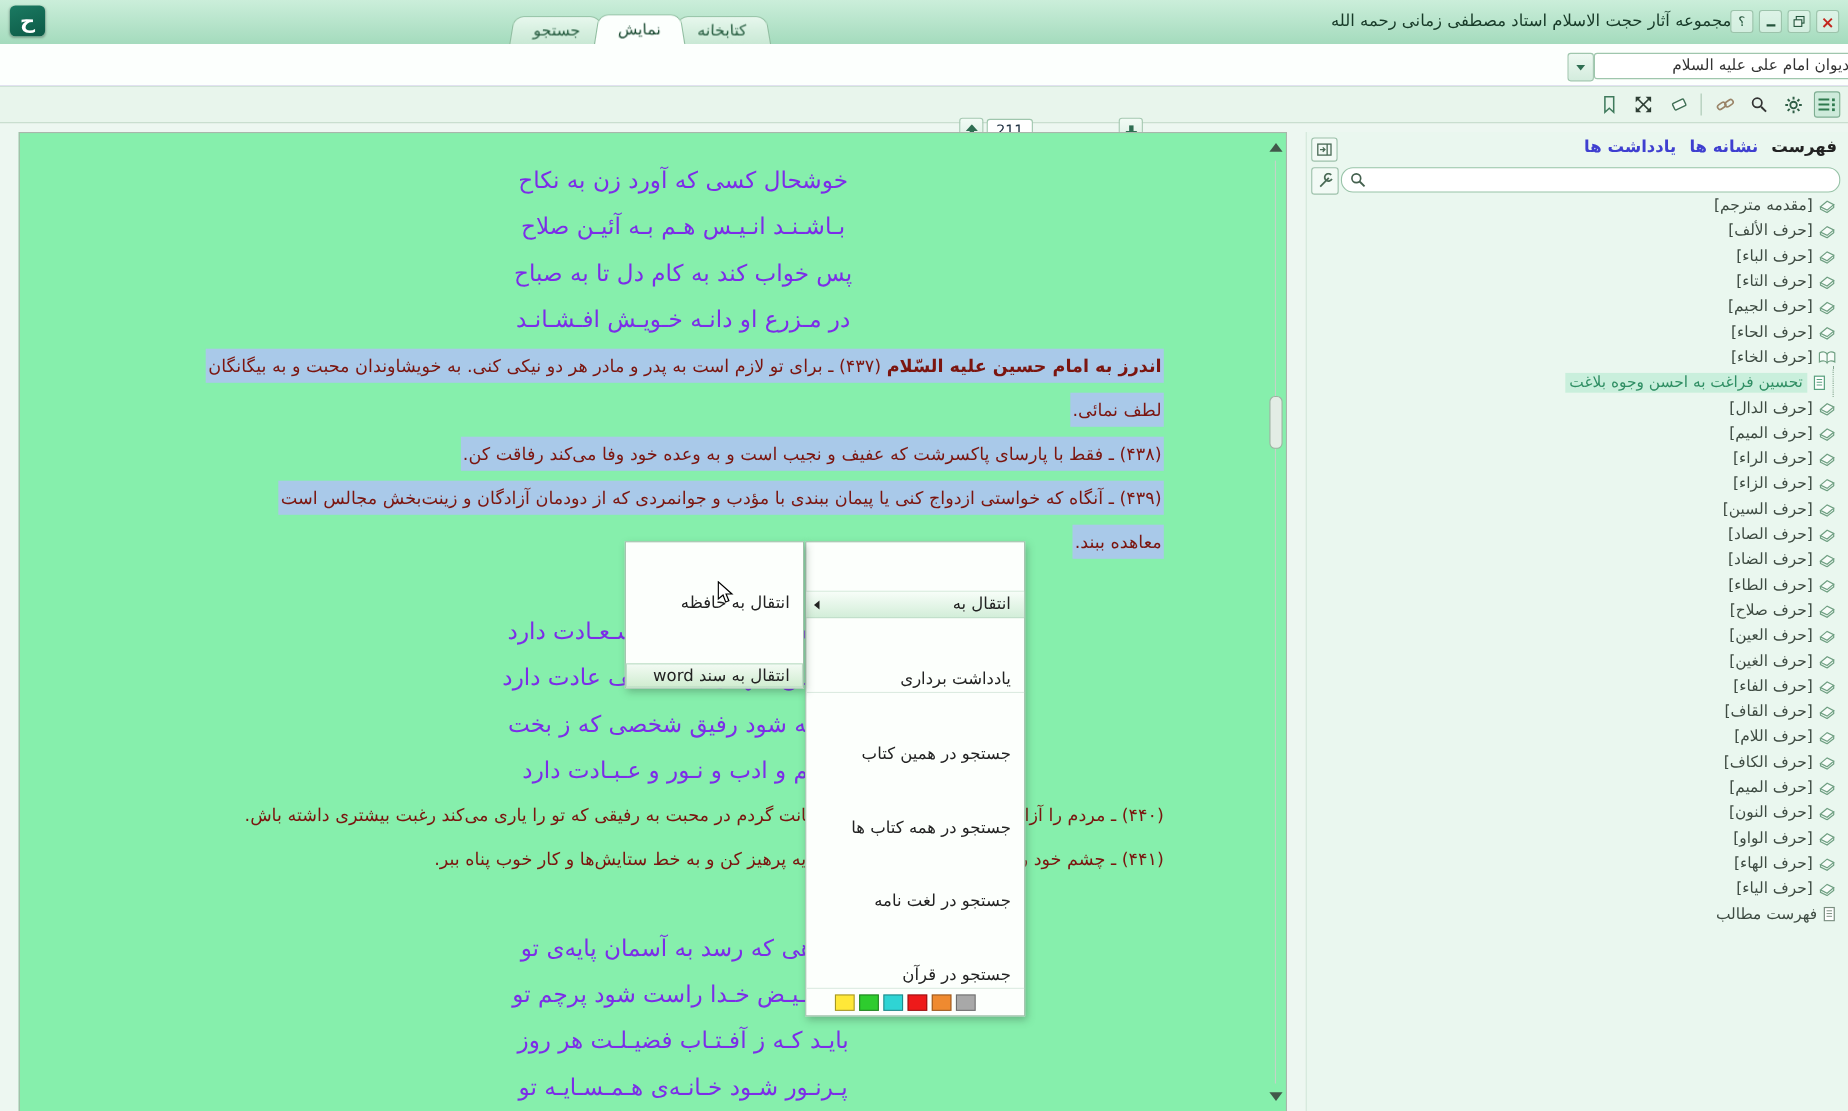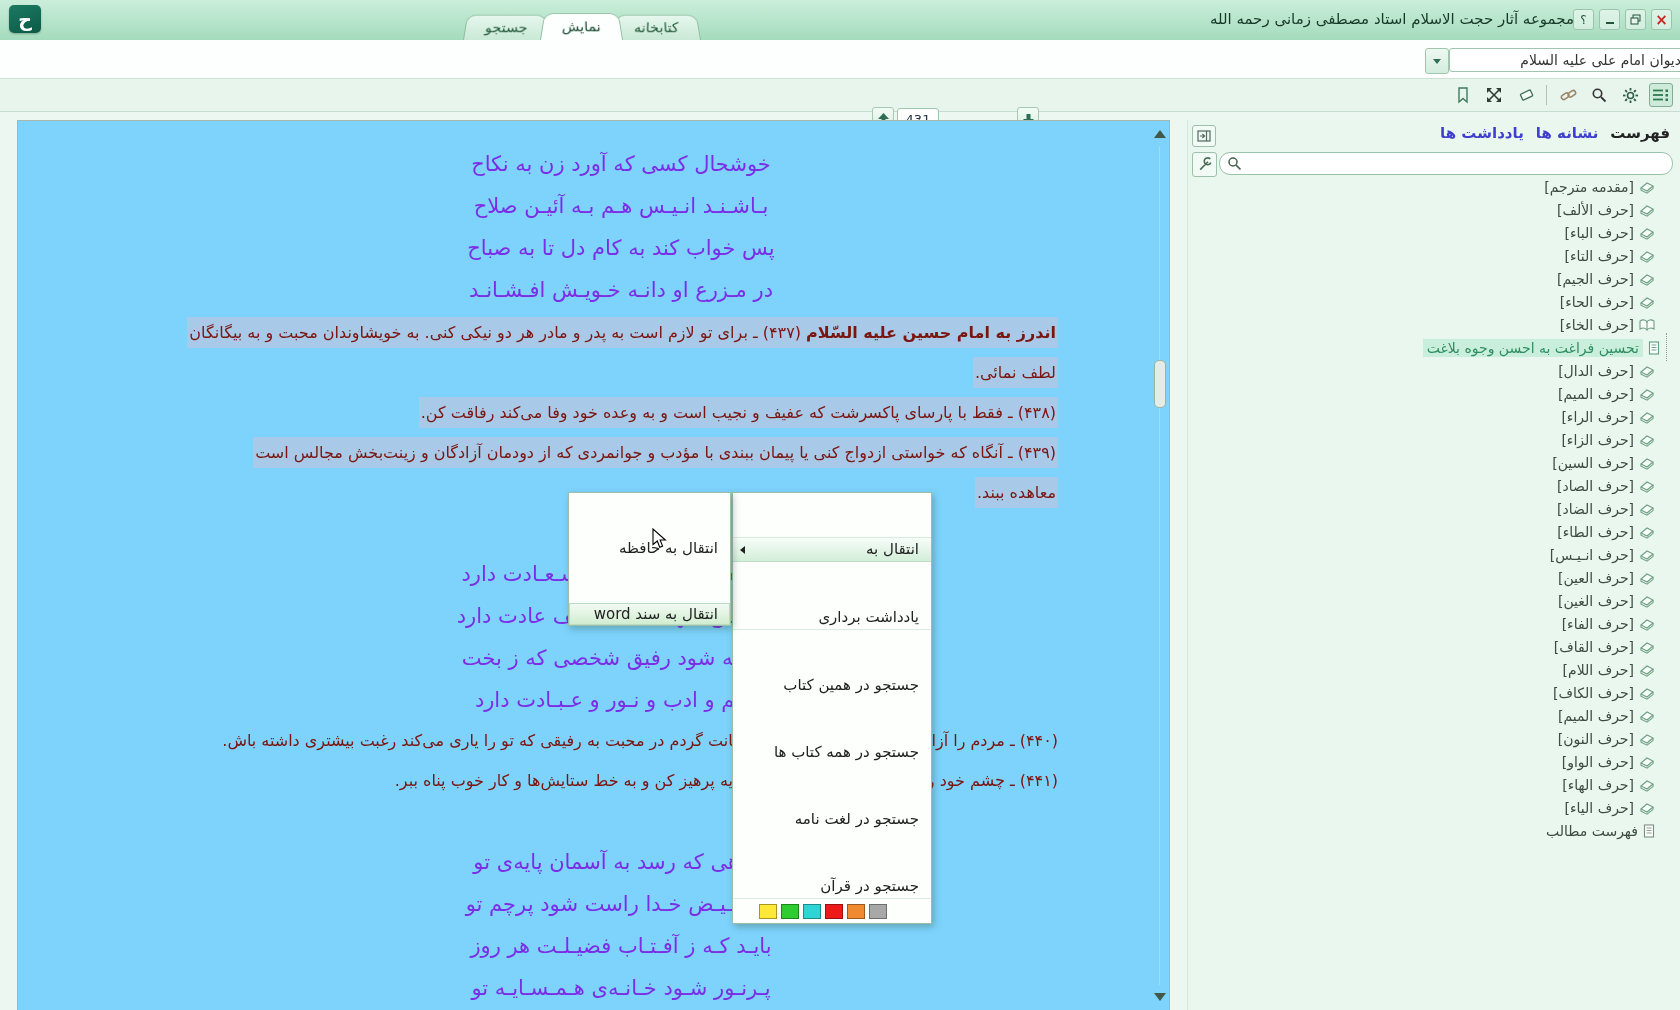--- a/index.html
+++ b/index.html
@@ -156,7 +156,7 @@
           <rect x="3.5" y="5" width="4" height="6" fill="#2f6e52"></rect>
       </svg>
     </div>
-    <div class="pfield total">431</div>
+    <div class="pfield total">211</div>
     <div class="pfield current">۱۳۷</div>
     <div class="pbtn">
       <svg width="11" height="12" viewBox="0 0 11 12">

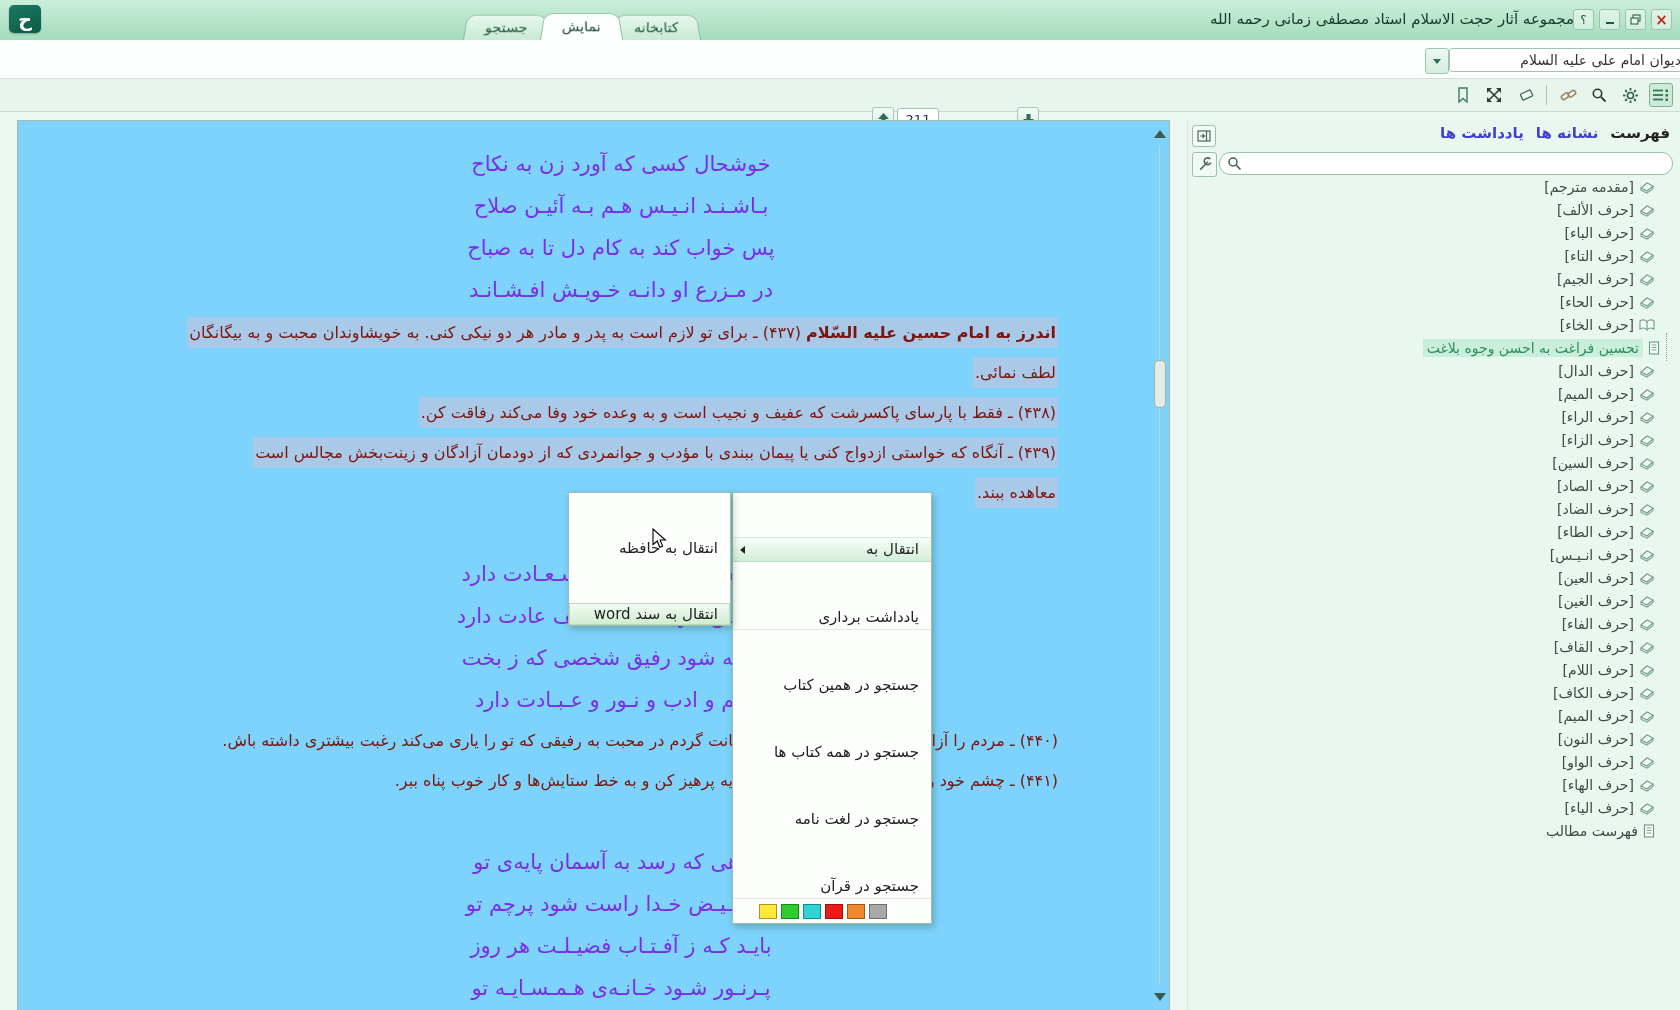--- a/index.html
+++ b/index.html
@@ -51,7 +51,7 @@
   .pfield.total{width:40px;justify-content:center;}
   .pfield.current{width:60px;justify-content:flex-start;padding:0 5px;margin-top:48px;}
   
-  .content{position:absolute;left:17px;top:120px;width:1151px;height:889px;background:#7dd3fc;
+  .content{position:absolute;left:17px;top:120px;width:1151px;height:889px;background:#86efac;
     border:1px solid #a9b6ab;box-sizing:content-box;overflow:hidden;direction:rtl;}
   .poem{position:absolute;left:303px;width:600px;text-align:center;color:#7c2de8;font-size:21px;}
   .poem div{height:42px;line-height:42px;white-space:nowrap;}

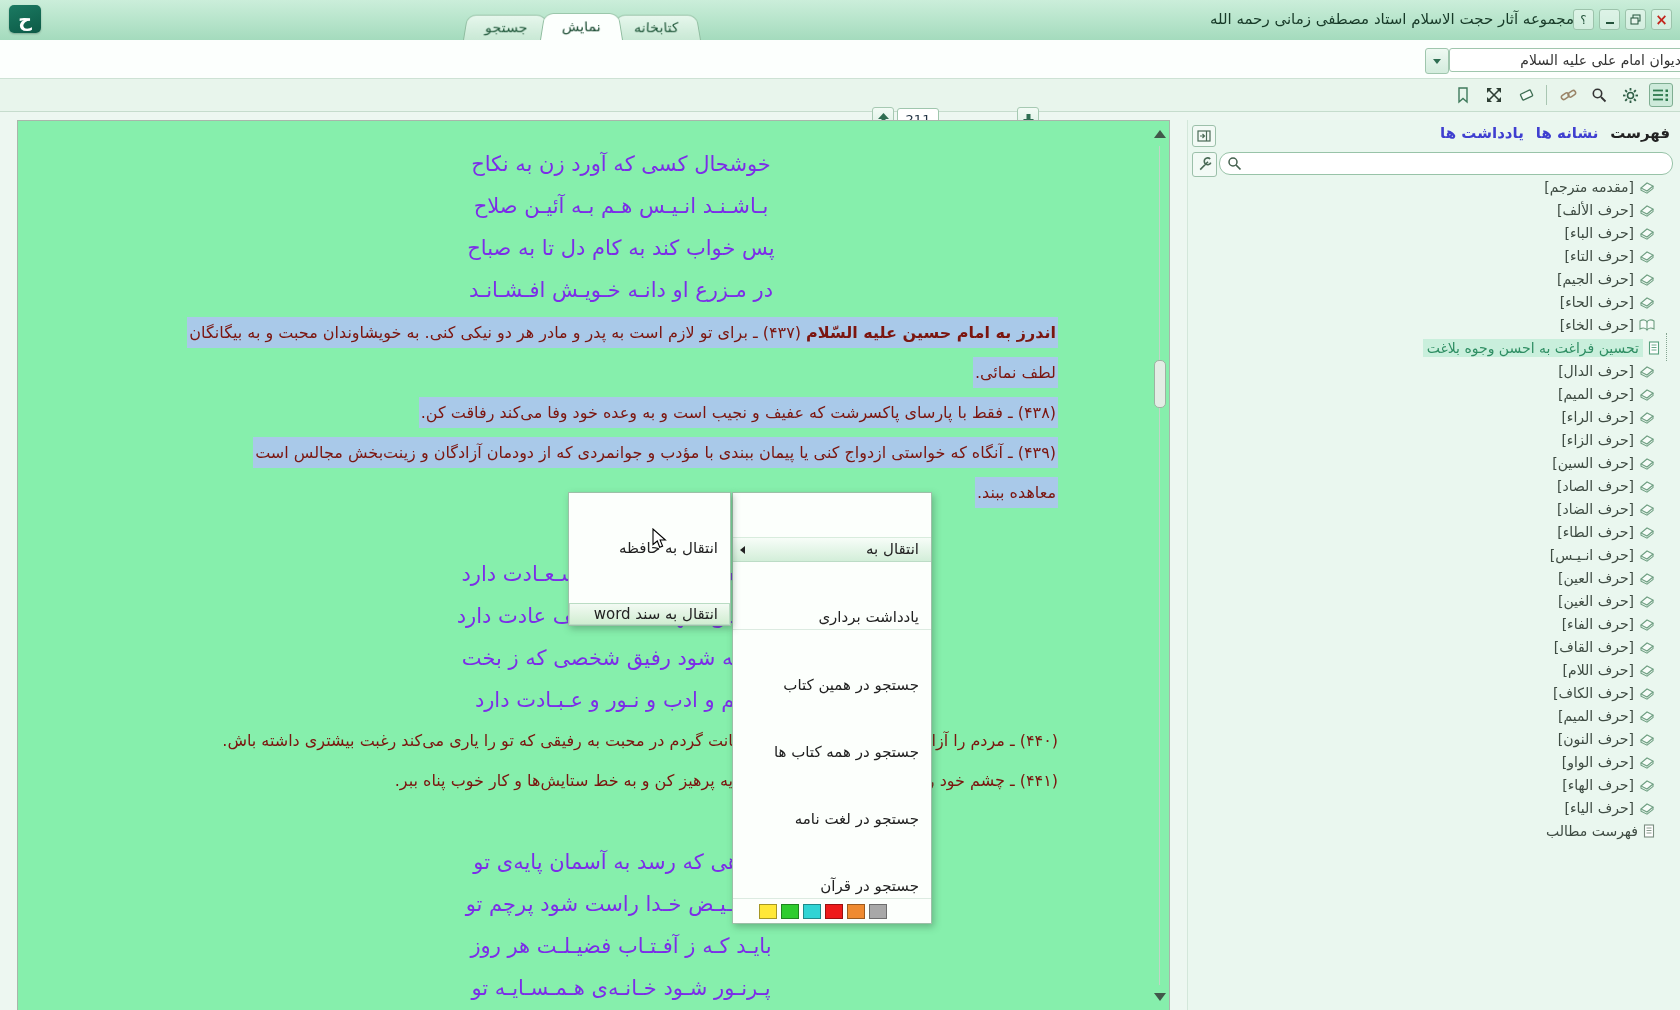--- a/index.html
+++ b/index.html
@@ -99,7 +99,7 @@
     border:1px solid #98c3a8;border-radius:11px;box-sizing:border-box;}
   .search-box svg{position:absolute;left:7px;top:3px;}
   .tree{position:absolute;left:0;top:55px;width:493px;direction:rtl;}
-  .srow{height:23px;display:flex;align-items:center;gap:5px;padding-right:26px;font-size:14px;color:#3e4b42;
+  .srow{height:23px;display:flex;align-items:center;gap:5px;padding-right:12px;font-size:14px;color:#3e4b42;
     position:relative;}
   .srow .ic{display:none;flex:0 0 auto;}
   .srow.book .ic-book{display:block;}

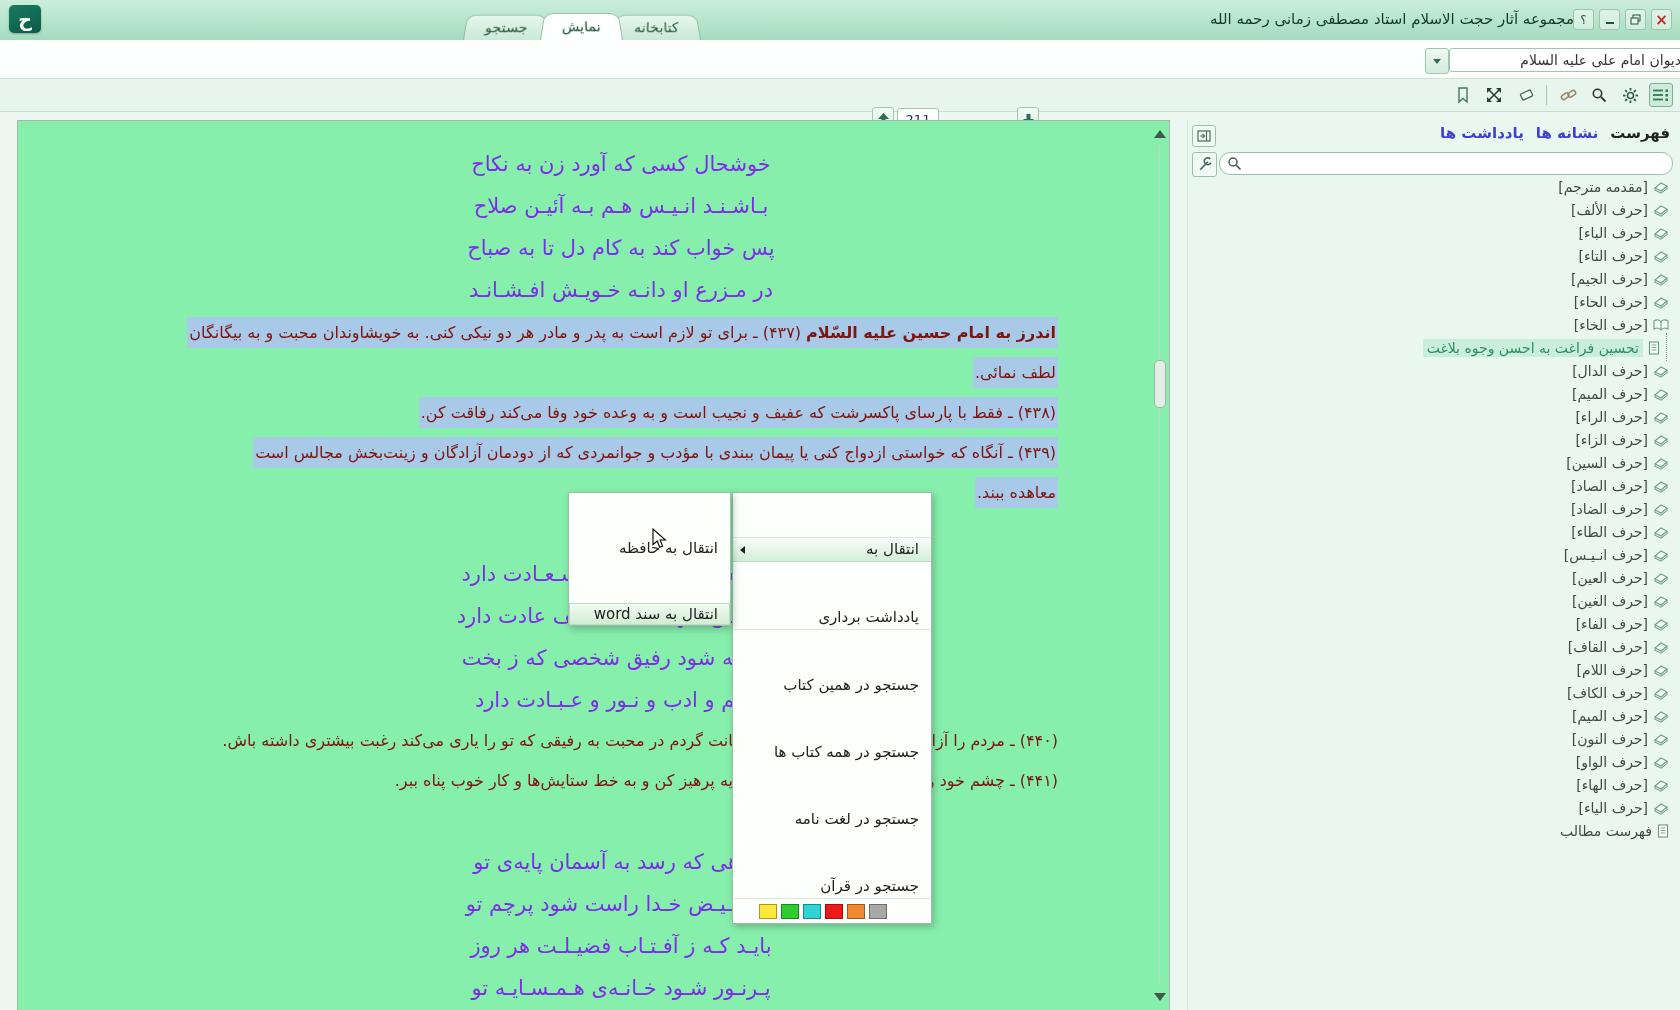--- a/index.html
+++ b/index.html
@@ -513,7 +513,7 @@
           <path d="M2 8 L2 10.2 L8 13.2 L14 8.6 L14 6" fill="none" stroke="#6f9f82" stroke-width="1.1"></path>
         </svg>
 
-        <span class="lbl">[حرف انـیـس]</span>
+        <span class="lbl">[حرف صلاح]</span>
       </div>
 
       <div class="srow book">

